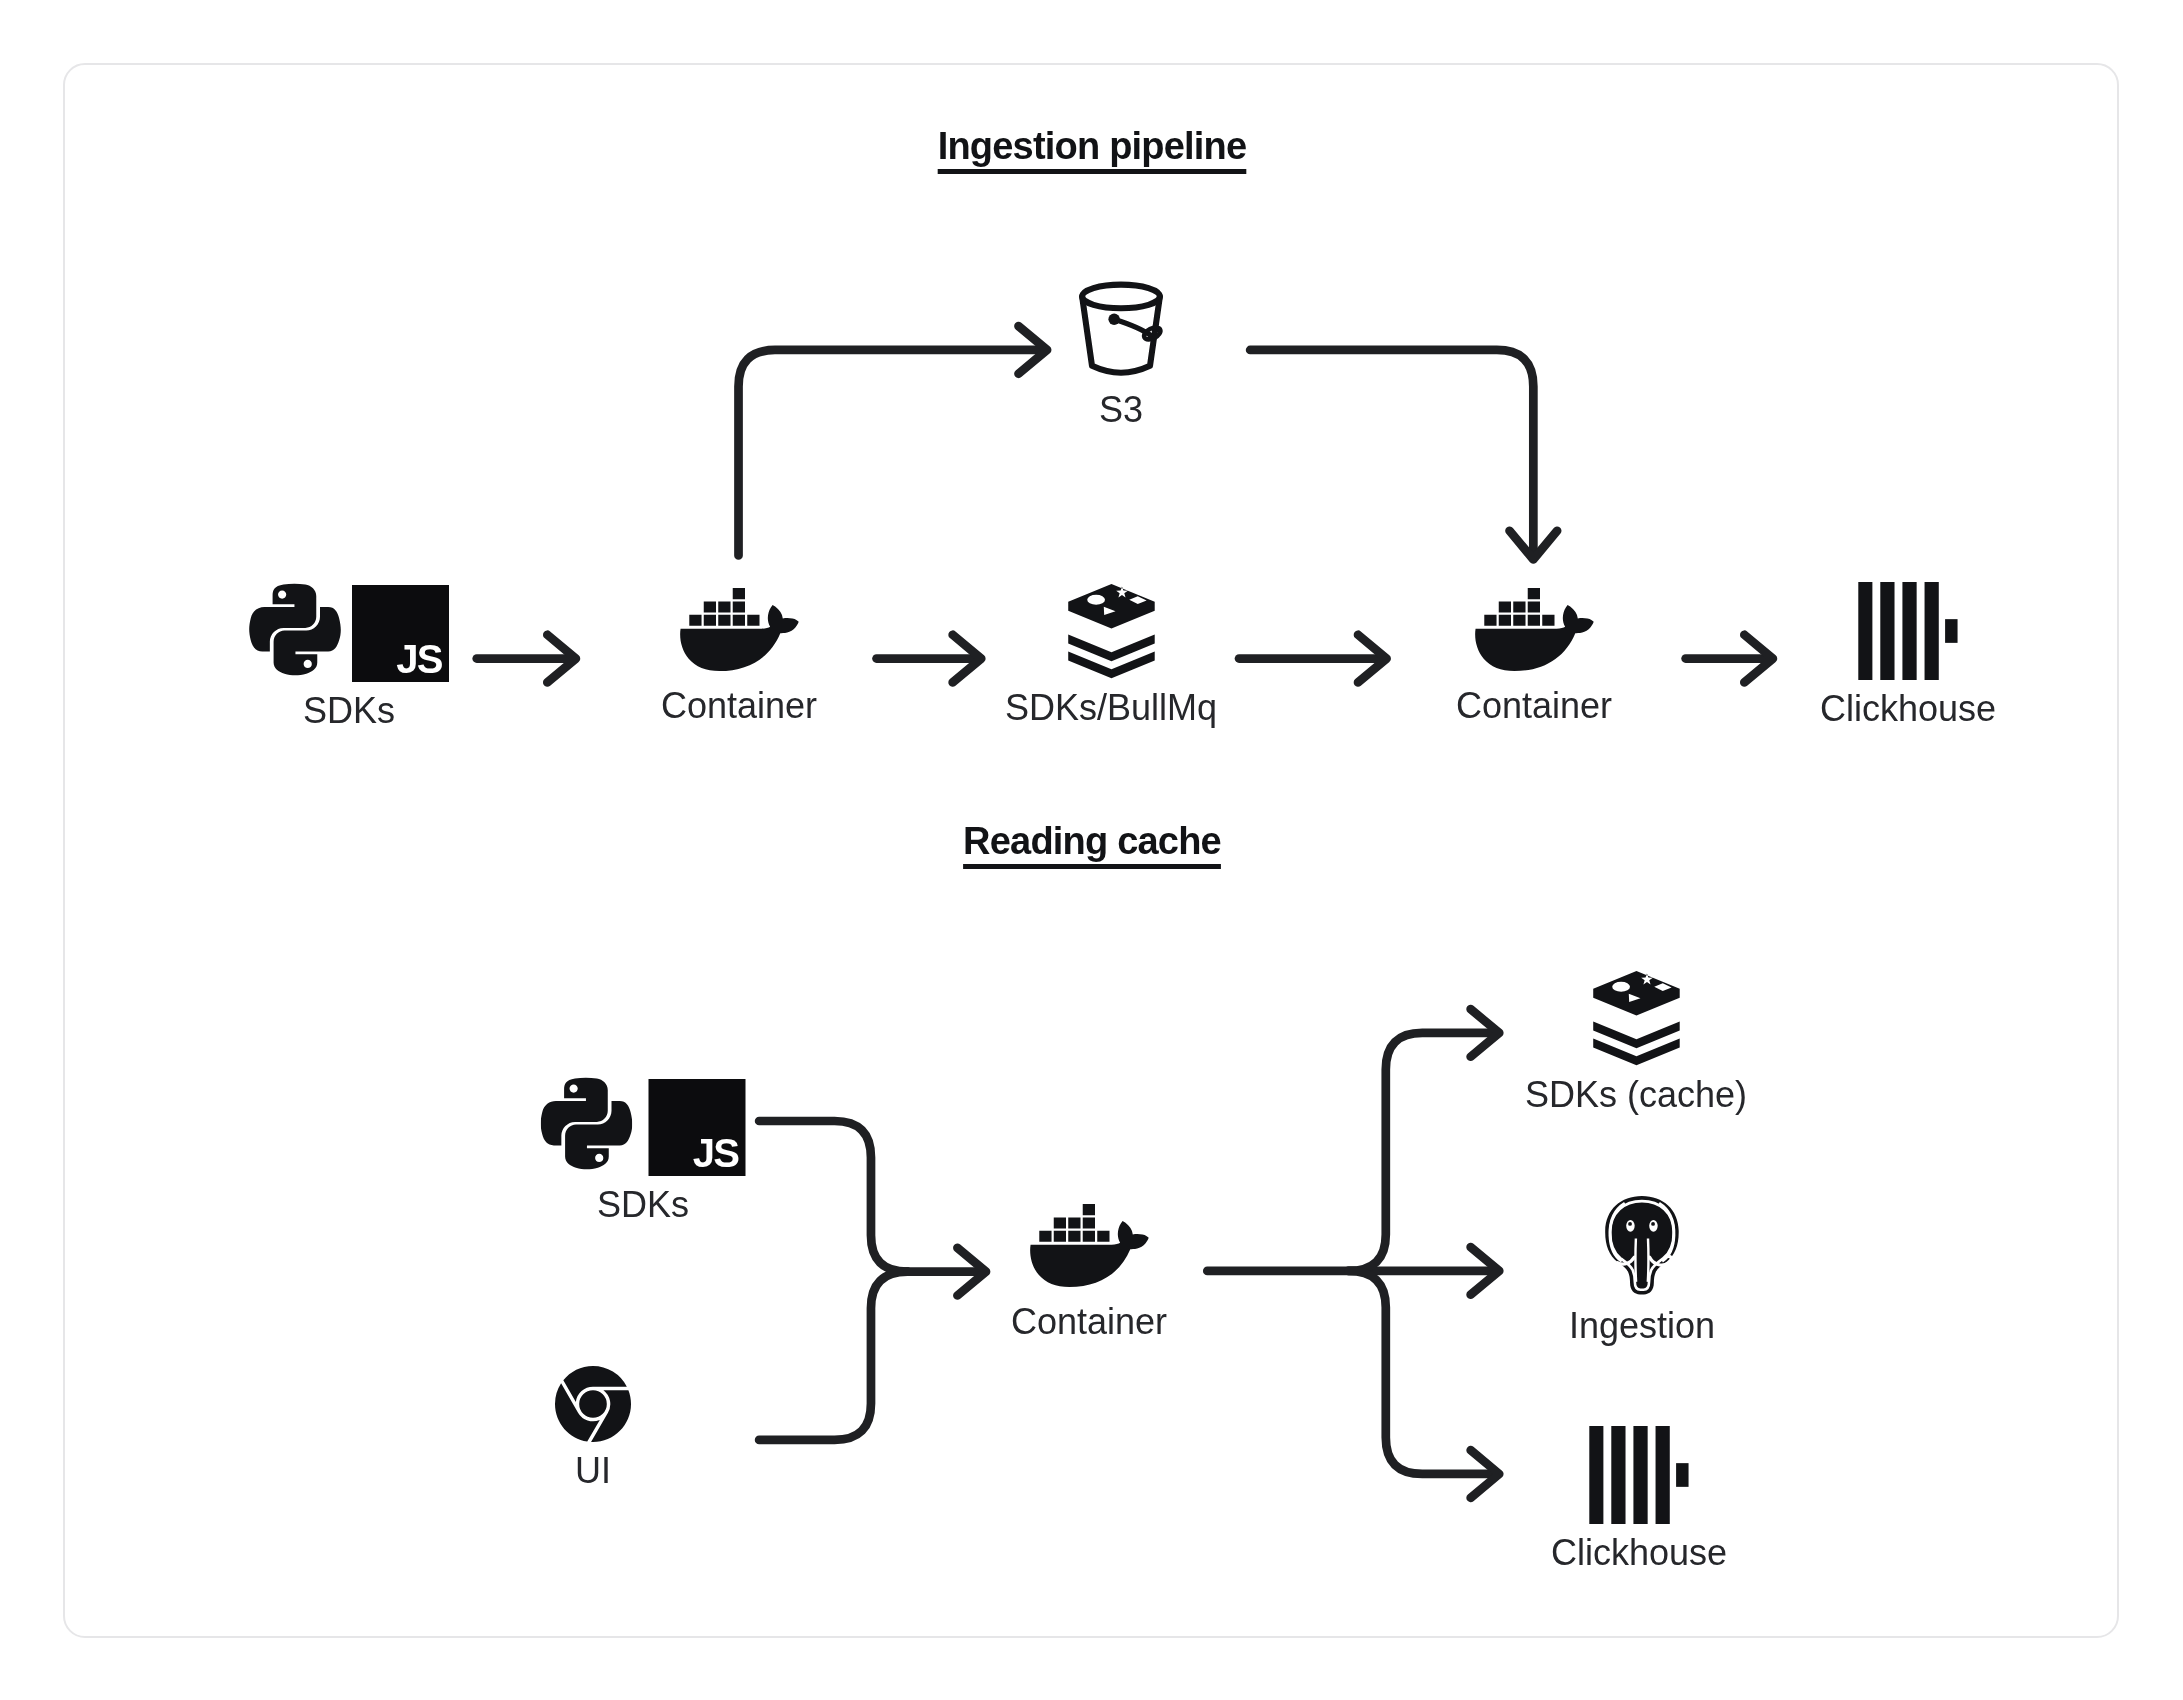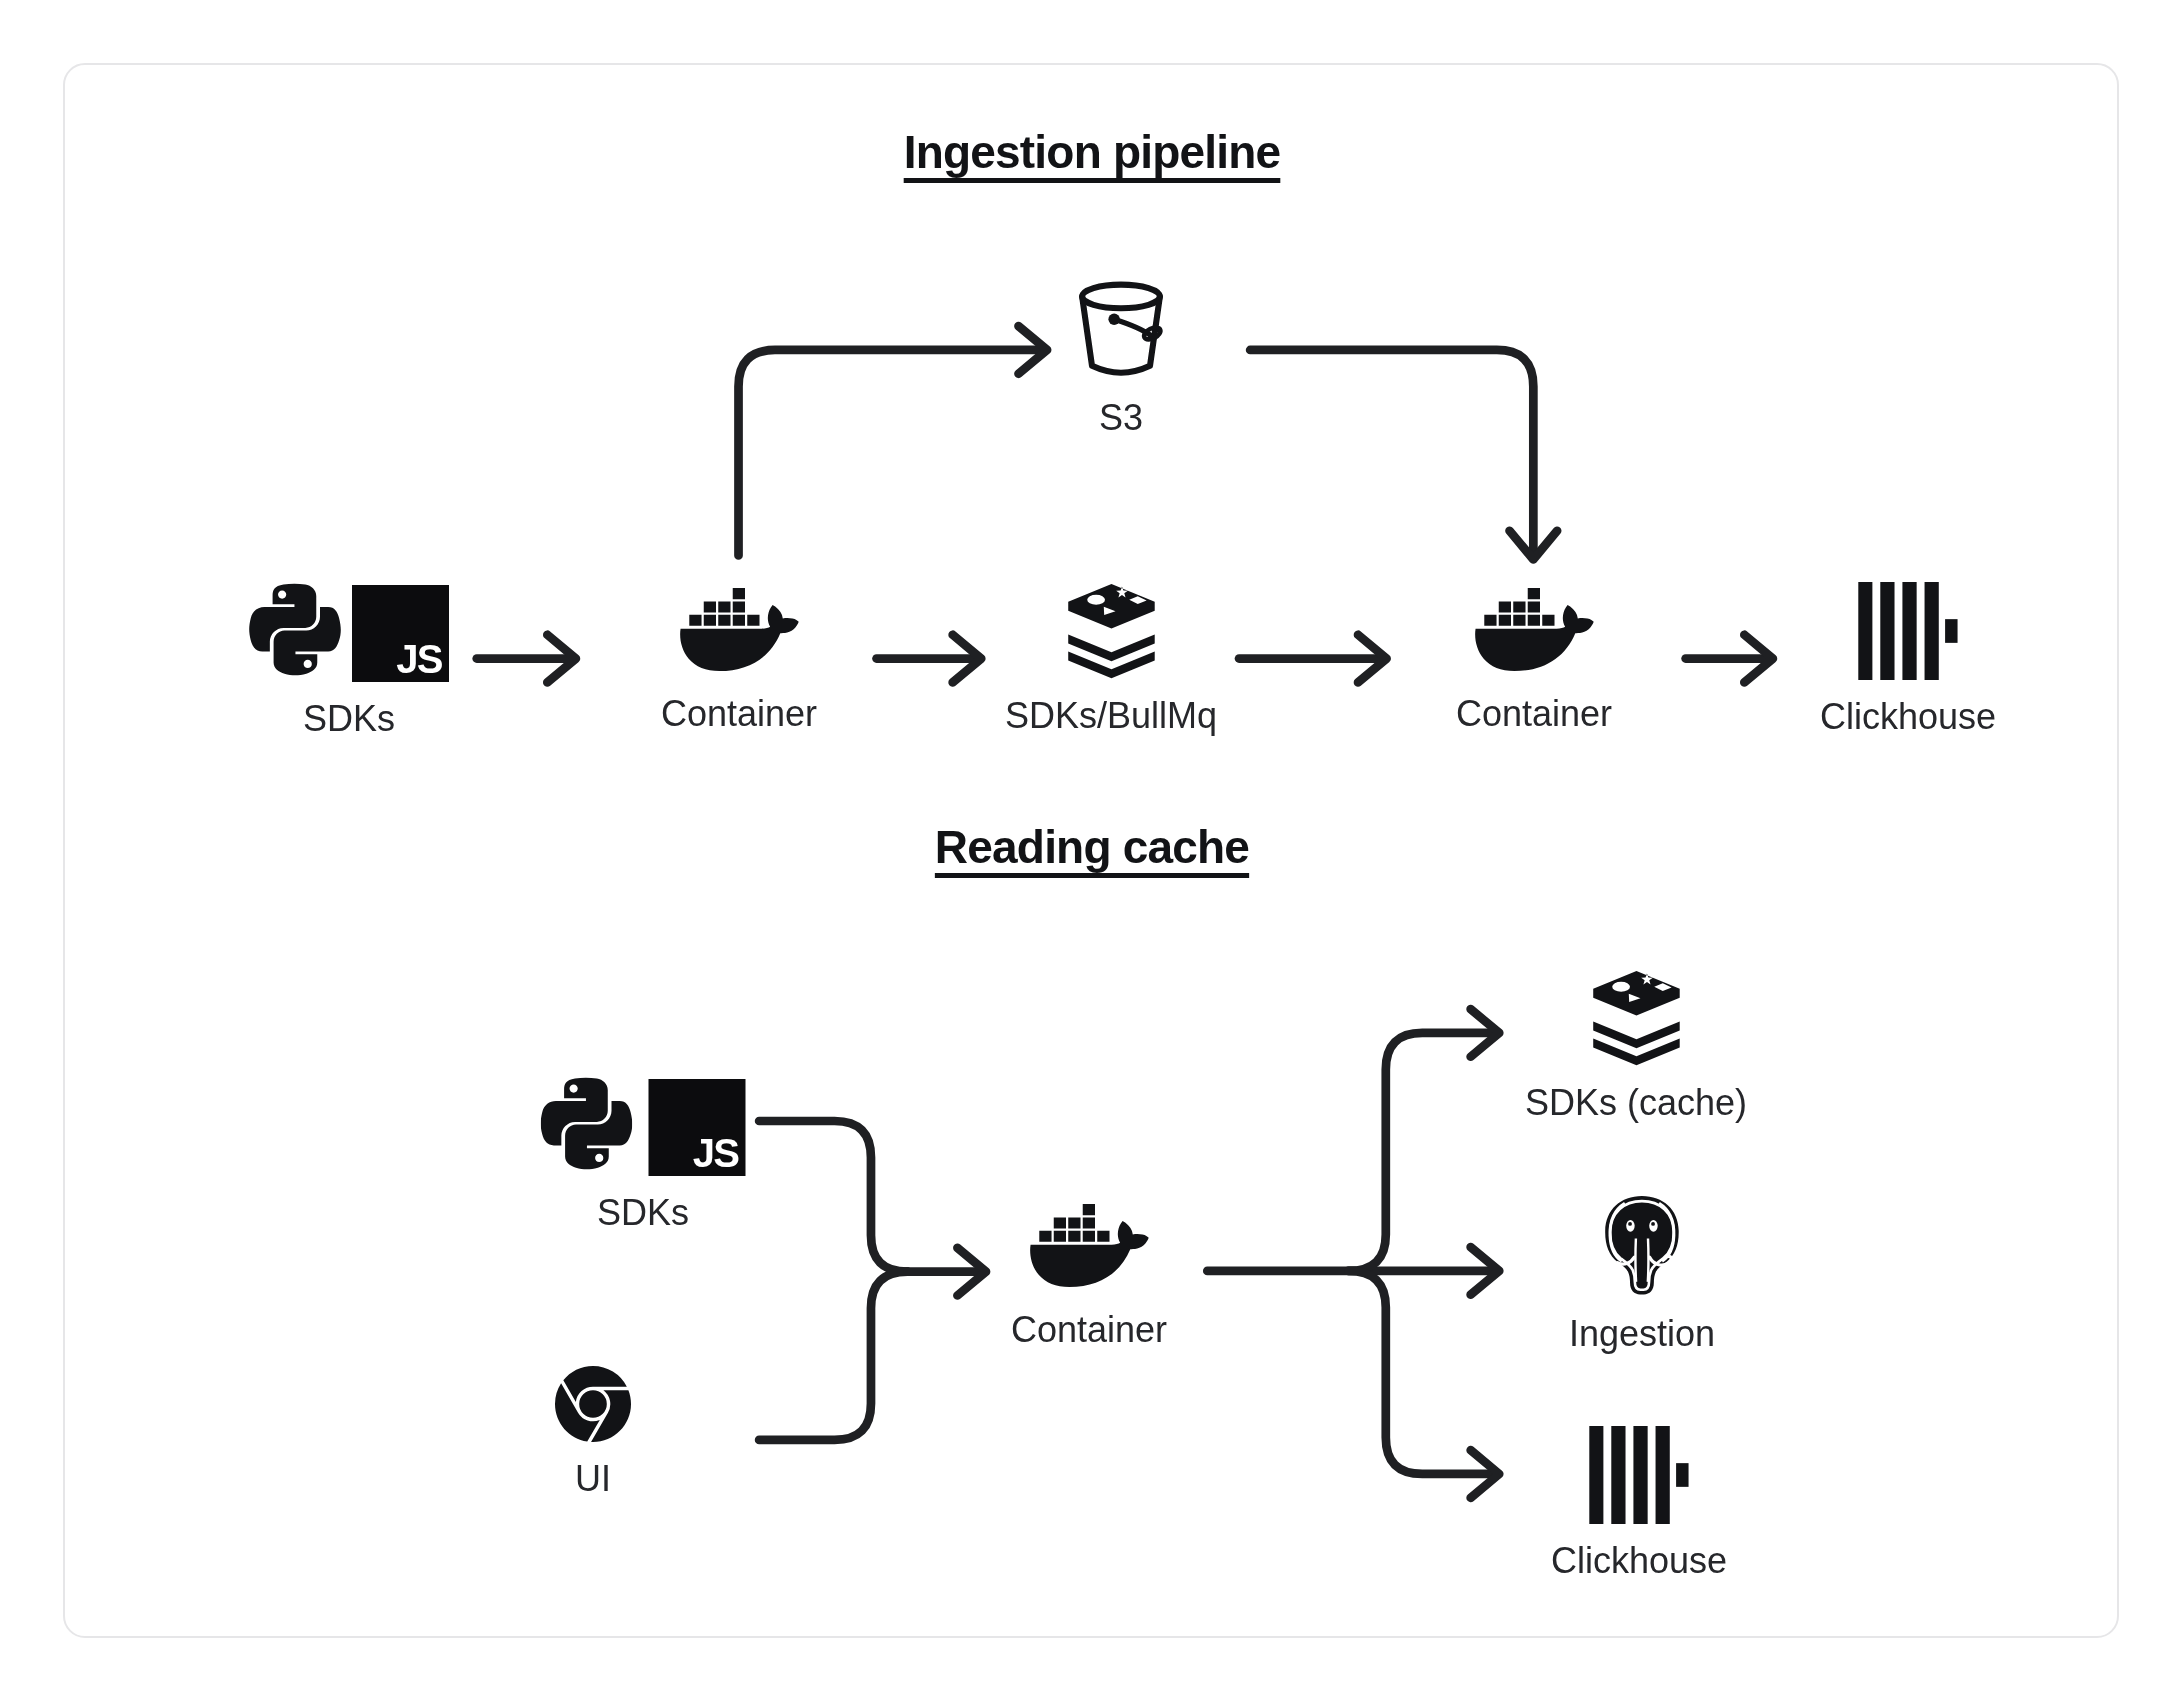--- a/index.html
+++ b/index.html
@@ -16,7 +16,7 @@
   .wires path{stroke:#1f2023;stroke-width:11;fill:none;stroke-linecap:round;stroke-linejoin:round;}
   .title{
     position:absolute;transform:translateX(-50%);white-space:nowrap;
-    font-size:46px;font-weight:700;color:#121316;letter-spacing:-0.8px;
+    font-size:38px;font-weight:700;color:#121316;letter-spacing:-0.8px;
     text-decoration:underline;text-decoration-thickness:4.8px;text-underline-offset:10.3px;
   }
   .node{

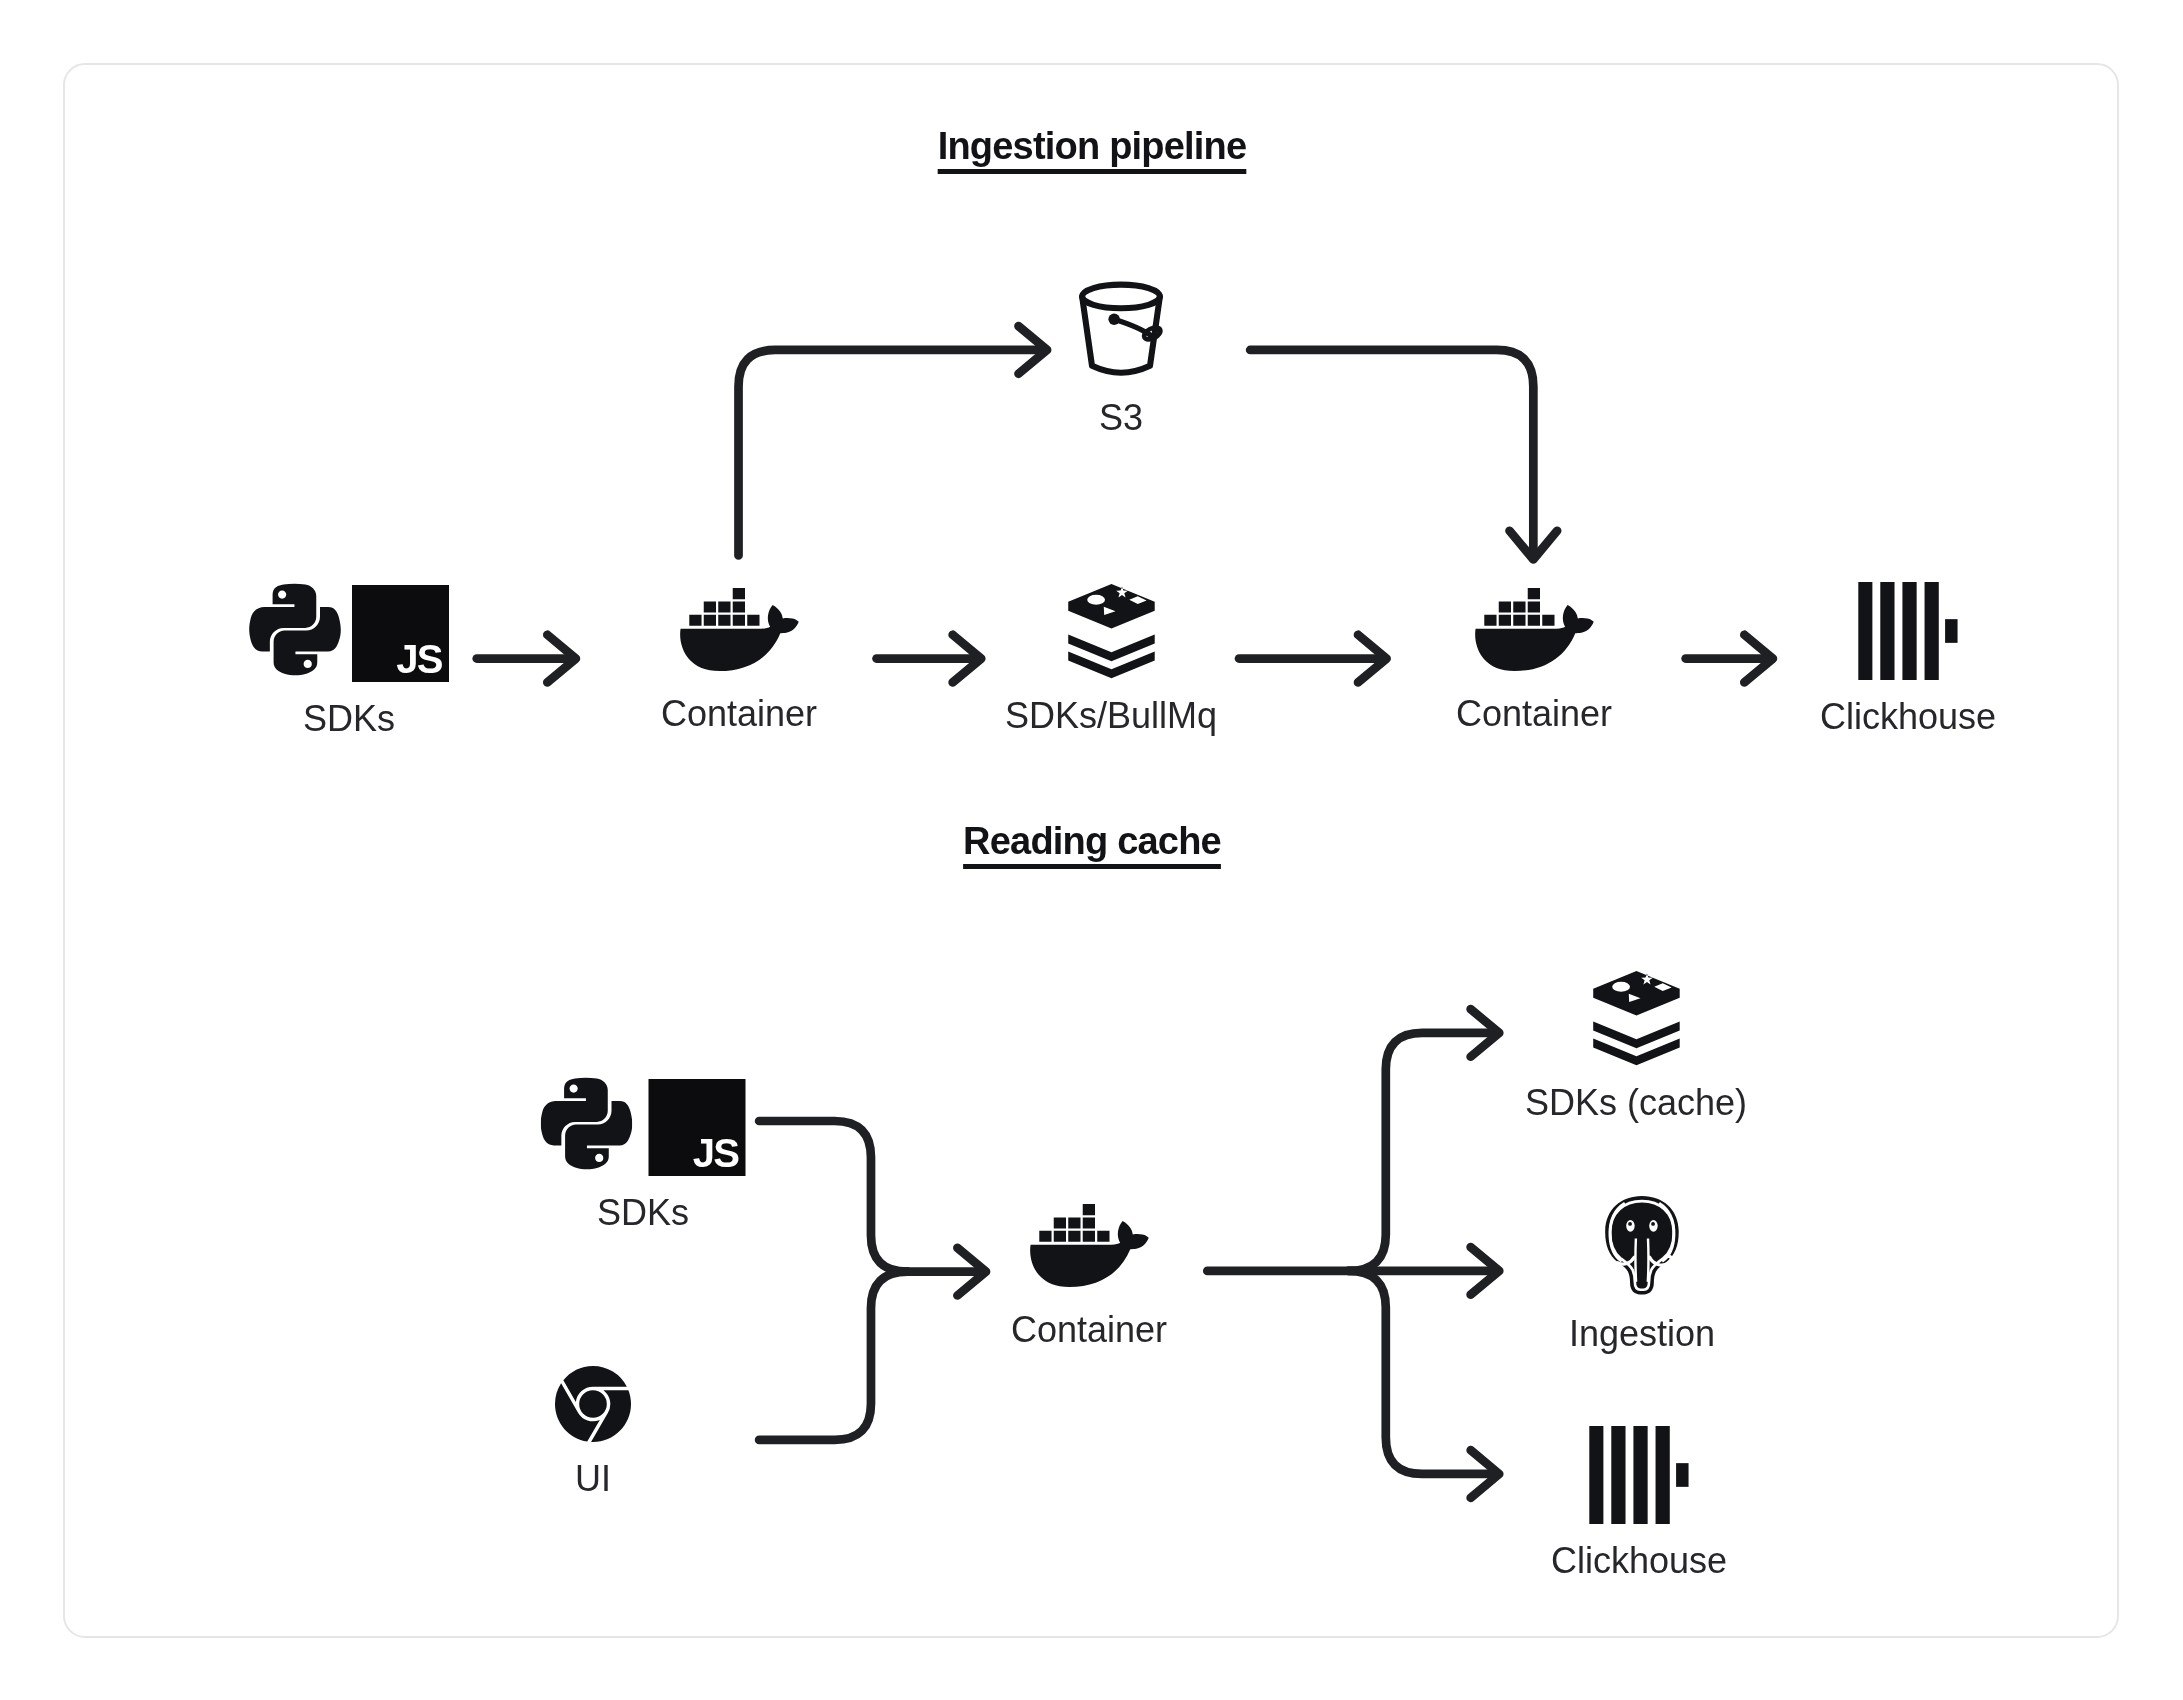--- a/index.html
+++ b/index.html
@@ -21,7 +21,7 @@
   }
   .node{
     position:absolute;transform:translateX(-50%);
-    display:flex;flex-direction:column;align-items:center;gap:19px;
+    display:flex;flex-direction:column;align-items:center;gap:11px;
   }
   .node .label{font-size:36px;line-height:1;color:#26272b;white-space:nowrap;}
   .icons{display:flex;align-items:flex-end;color:#121316;}

